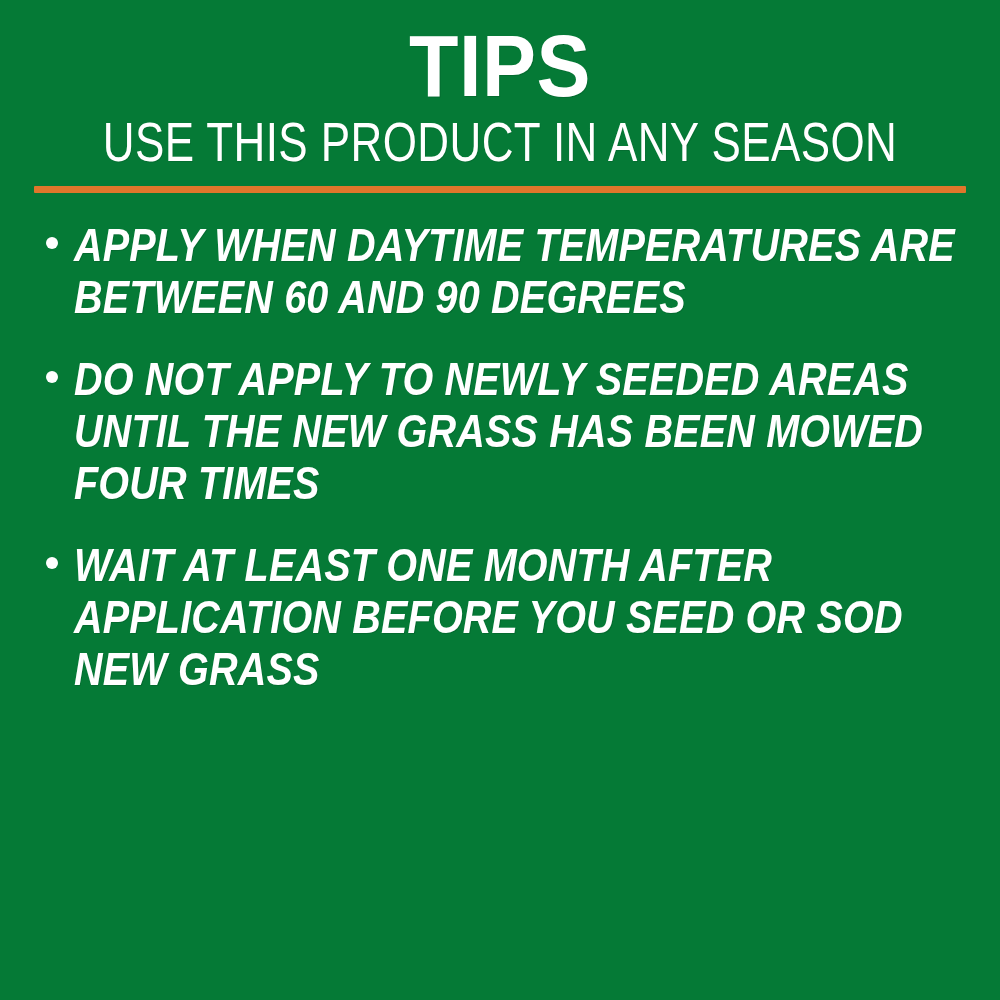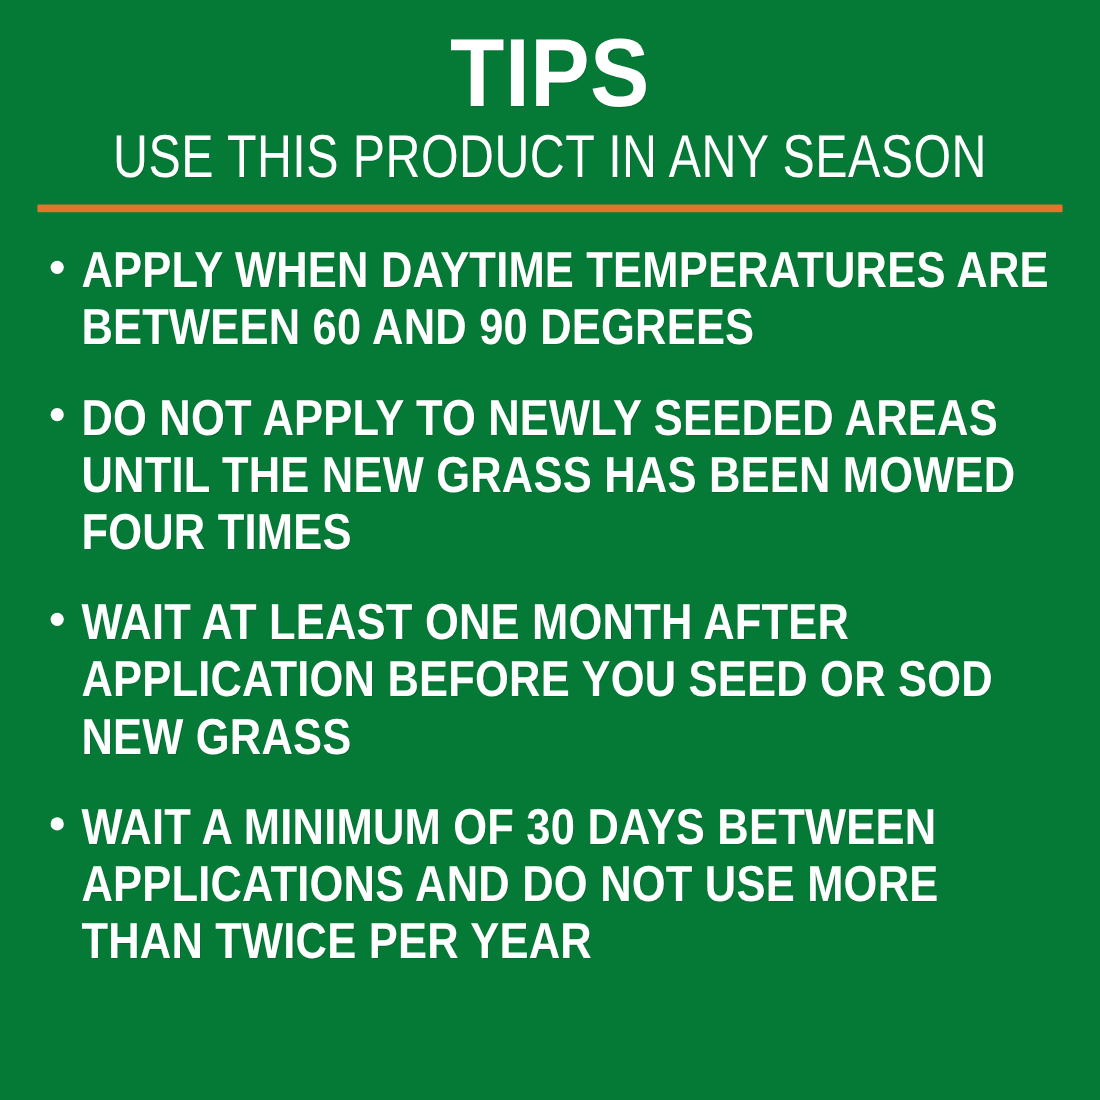--- a/index.html
+++ b/index.html
@@ -74,6 +74,7 @@
     list-style: none;
     margin: 0;
     padding: 26px 36px 0 40px;
+    font-style: italic;
   }
 
   .tip-item {

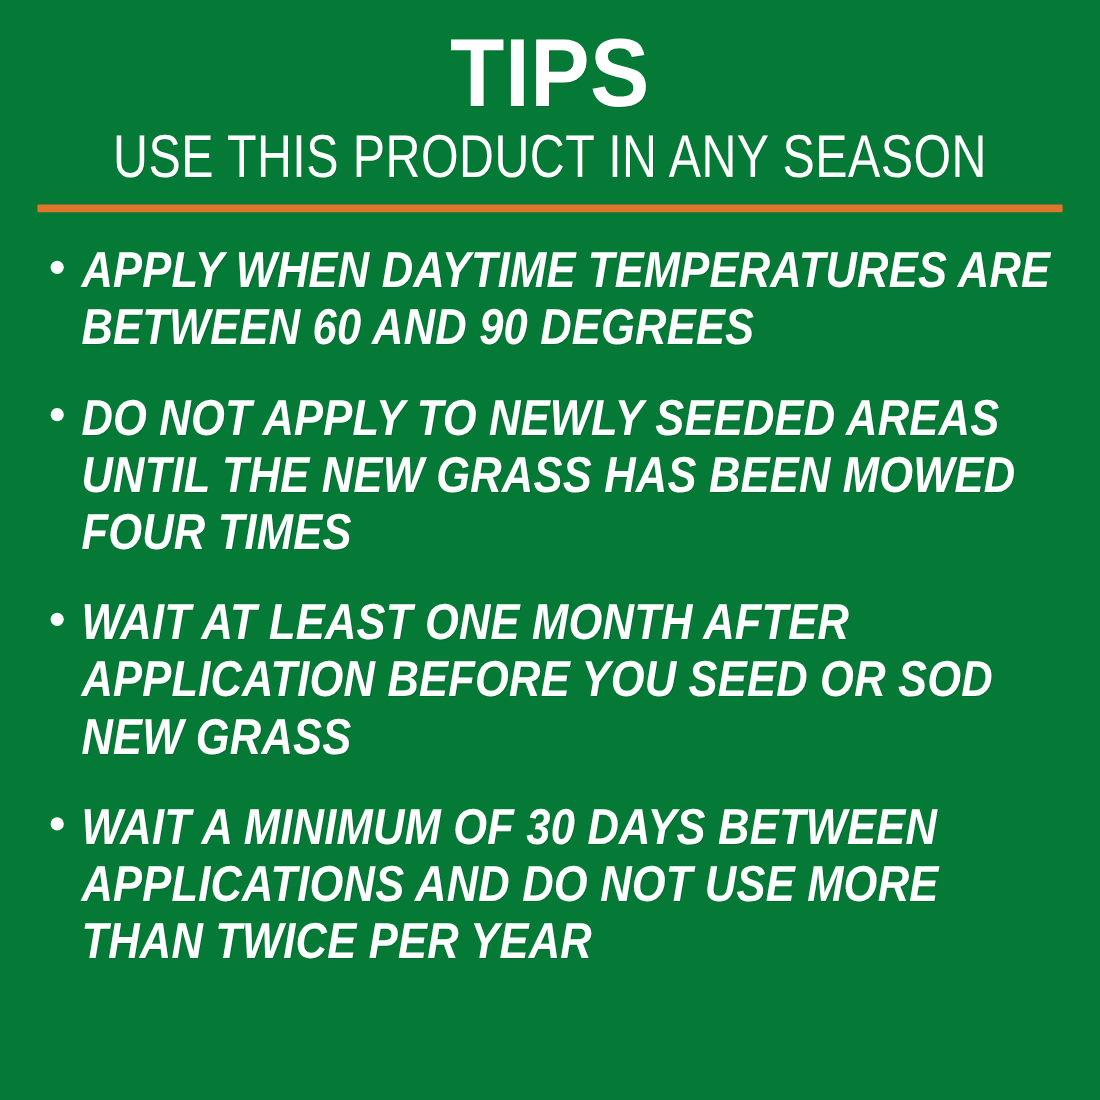--- a/index.html
+++ b/index.html
@@ -141,10 +141,6 @@
       <span class="tip-text">WAIT AT LEAST ONE MONTH AFTER APPLICATION BEFORE YOU SEED OR SOD NEW GRASS</span>
     </li>
 
-    <li class="tip-item">
-      <span class="tip-bullet"></span>
-      <span class="tip-text">WAIT A MINIMUM OF 30 DAYS BETWEEN APPLICATIONS AND DO NOT USE MORE THAN TWICE PER YEAR</span>
-    </li>
 
   </ul>
 

